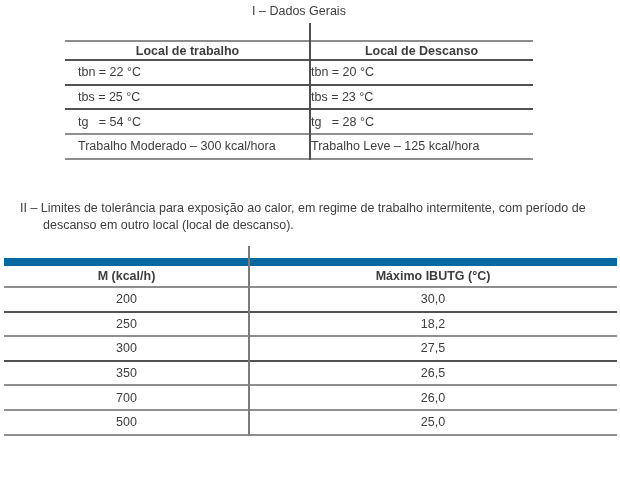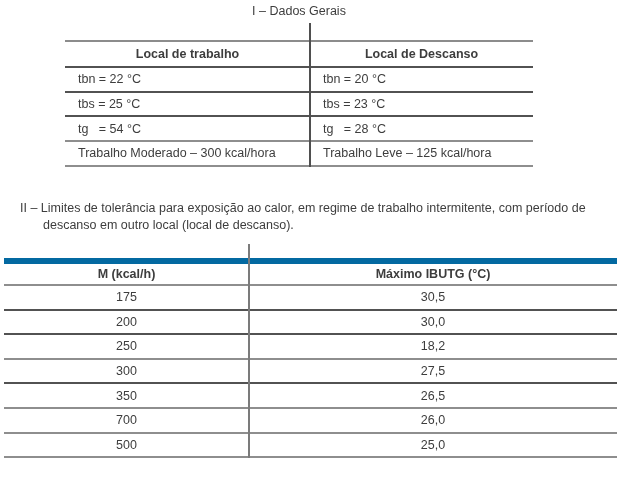--- a/index.html
+++ b/index.html
@@ -28,7 +28,7 @@
     grid-template-columns:245px 1fr;
     box-sizing:border-box;
   }
-  .table1 .row.hdr{height:26px;}
+  .table1 .row.hdr{height:19px;}
   .table1 .row.data{height:24.7px;}
   .t1-div{
     left:244px;top:-19px;width:2px;height:calc(100% + 19px);

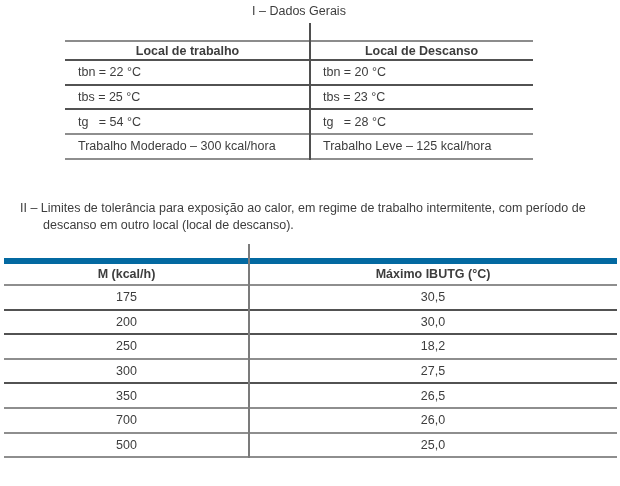--- a/index.html
+++ b/index.html
@@ -66,7 +66,7 @@
   .cell.ctr{justify-content:center;}
   .cell.bold{font-weight:bold;}
   .table1 .cell.lpad{padding-left:13px;}
-  .table1 .cell.rpad{padding-left:13px;}
+  .table1 .cell.rpad{padding-left:1px;}
 
   
   .bd{border-bottom:2px solid #525252;}

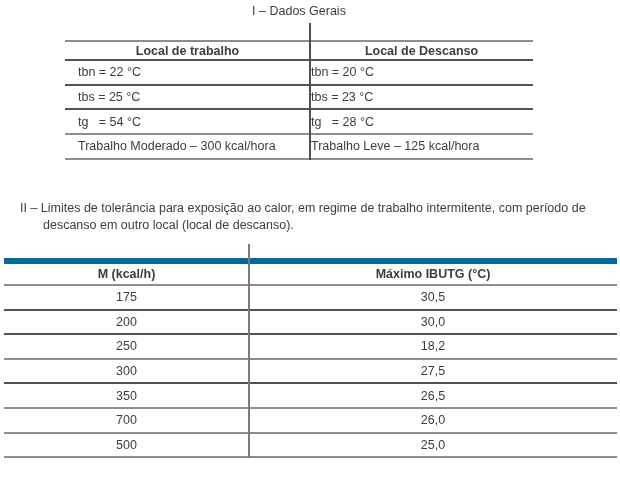--- a/index.html
+++ b/index.html
@@ -43,7 +43,7 @@
   .sec2-line2{display:block;margin-left:23px;}
   .table2{
     left:4px;top:258px;width:613px;
-    border-top:6px solid #0369a1;
+    border-top:8px solid #0369a1;
   }
   .table2 .row{
     display:grid;

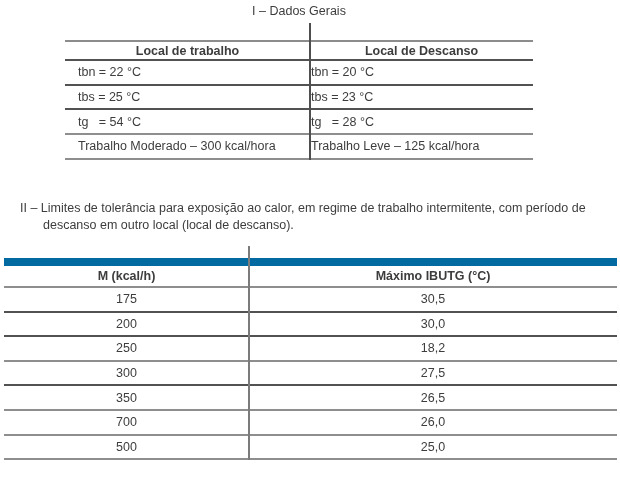--- a/index.html
+++ b/index.html
@@ -119,10 +119,6 @@
     <div class="cell ctr bold bg">Máximo IBUTG (°C)</div>
   </div>
 
-  <div class="row data">
-    <div class="cell ctr bd">175</div>
-    <div class="cell ctr bd">30,5</div>
-  </div>
 
   <div class="row data">
     <div class="cell ctr bd">200</div>

